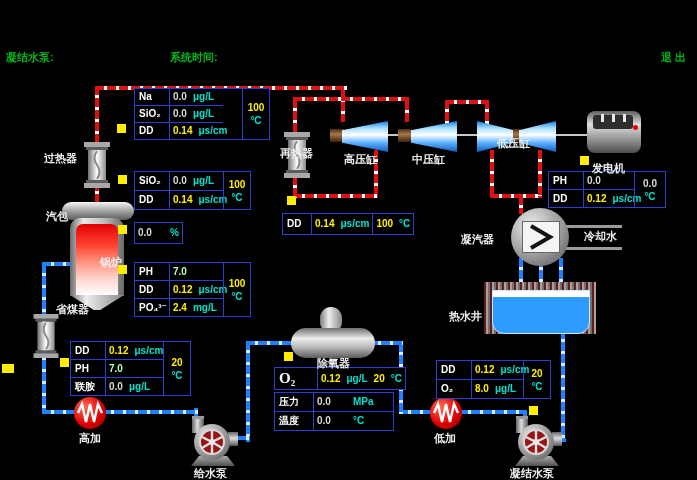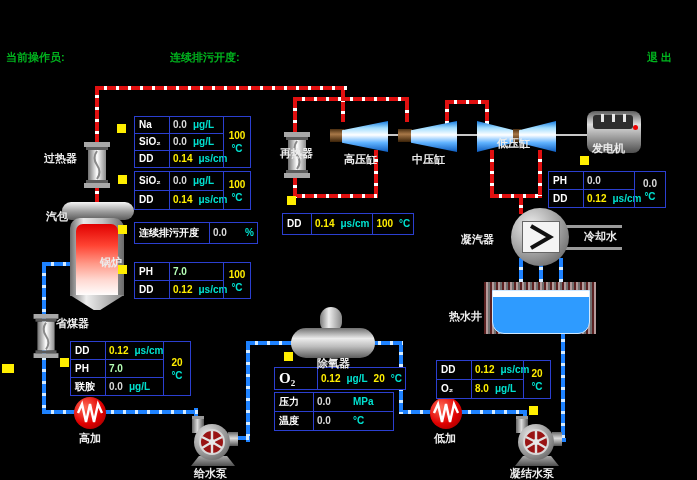--- a/index.html
+++ b/index.html
@@ -76,7 +76,7 @@
 
 <div id="screen">
 
-  <div class="green" style="left:6px;top:50px;">当前操作员:</div>
+  <div class="green" style="left:6px;top:50px;">凝结水泵:</div>
   <div class="green" style="left:170px;top:50px;">连续排污开度:</div>
   <div class="green" style="left:647px;top:50px;">退  出</div>
 

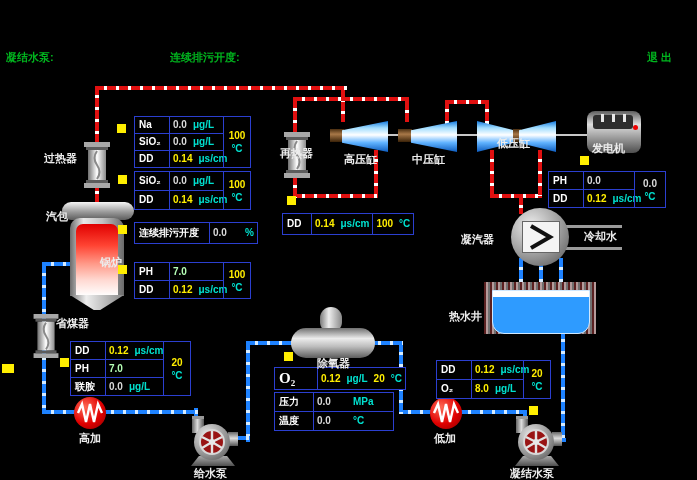--- a/index.html
+++ b/index.html
@@ -77,7 +77,7 @@
 <div id="screen">
 
   <div class="green" style="left:6px;top:50px;">凝结水泵:</div>
-  <div class="green" style="left:170px;top:50px;">连续排污开度:</div>
+  <div class="green" style="left:170px;top:50px;">系统时间:</div>
   <div class="green" style="left:647px;top:50px;">退  出</div>
 
   <div class="hp red" style="left:95px;top:86px;width:252px;"></div>

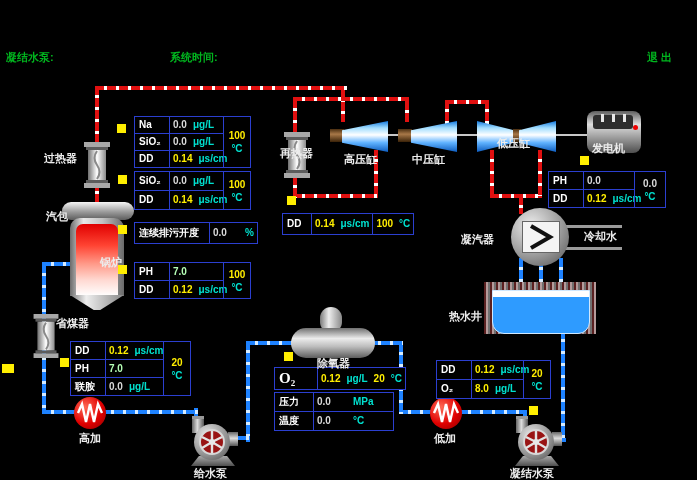--- a/index.html
+++ b/index.html
@@ -78,7 +78,7 @@
 
   <div class="green" style="left:6px;top:50px;">凝结水泵:</div>
   <div class="green" style="left:170px;top:50px;">系统时间:</div>
-  <div class="green" style="left:647px;top:50px;">退  出</div>
+  <div class="green" style="left:661px;top:50px;">退  出</div>
 
   <div class="hp red" style="left:95px;top:86px;width:252px;"></div>
   <div class="vp red" style="left:95px;top:86px;height:120px;"></div>

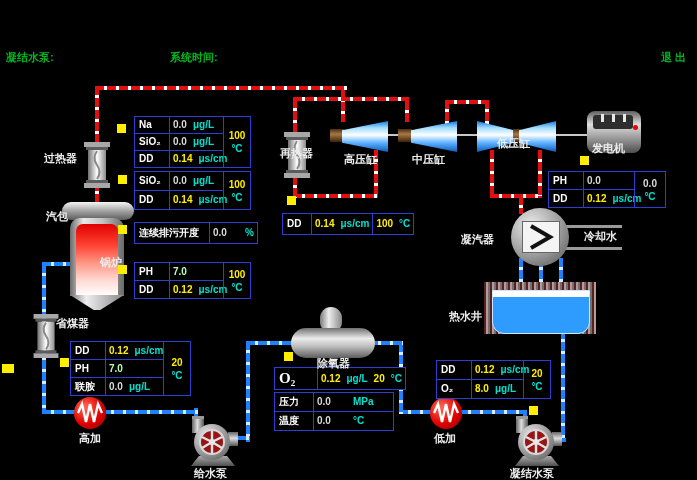--- a/index.html
+++ b/index.html
@@ -270,7 +270,7 @@
   <div class="ysq" style="left:580px;top:156px;"></div>
   <div class="ysq" style="left:529px;top:406px;"></div>
 
-  <div class="panel" style="left:134px;top:116px;">
+  <div class="panel" style="left:134px;top:88px;gap:19px;">
     <div class="ptable" style="width:88px;">
       <div class="prow">
         <span class="pl">Na</span>

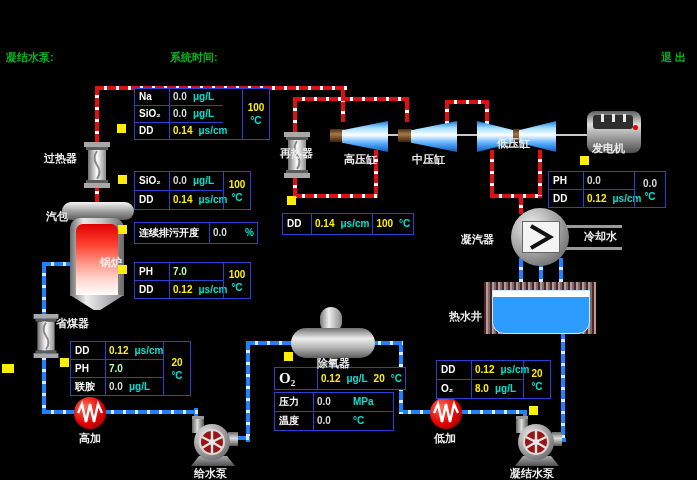--- a/index.html
+++ b/index.html
@@ -249,7 +249,7 @@
   <div class="lbl" style="left:344px;top:152px;">高压缸</div>
   <div class="lbl" style="left:412px;top:152px;">中压缸</div>
   <div class="lbl" style="left:497px;top:136px;">低压缸</div>
-  <div class="lbl" style="left:592px;top:141px;">发电机</div>
+  <div class="lbl" style="left:592px;top:161px;">发电机</div>
   <div class="lbl" style="left:461px;top:232px;">凝汽器</div>
   <div class="lbl" style="left:584px;top:229px;">冷却水</div>
   <div class="lbl" style="left:449px;top:309px;">热水井</div>

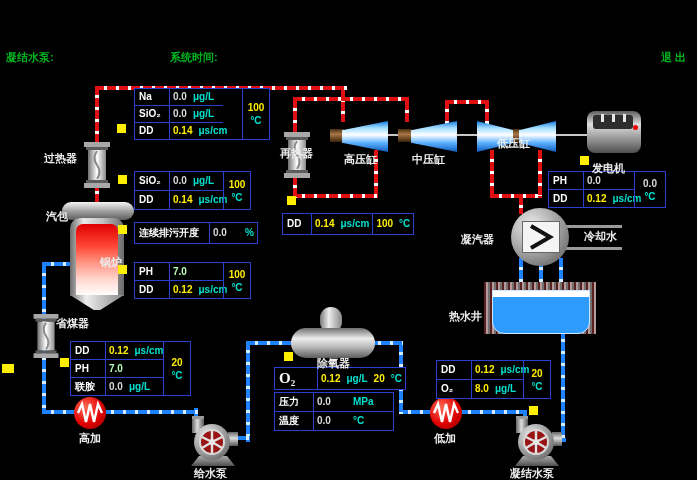--- a/index.html
+++ b/index.html
@@ -314,7 +314,6 @@
   </div>
 
   <div class="panel inline" style="left:134px;top:222px;height:20px;">
-    <span class="pl" style="width:70px;">连续排污开度</span>
     <span class="pv vw" style="width:26px;">0.0</span>
     <span class="pv vu">%</span>
   </div>

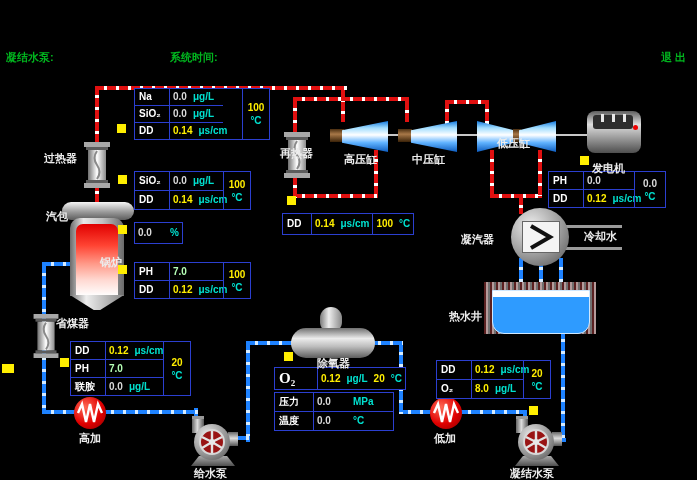--- a/index.html
+++ b/index.html
@@ -244,7 +244,7 @@
   <div class="lbl" style="left:44px;top:151px;">过热器</div>
   <div class="lbl" style="left:46px;top:209px;">汽包</div>
   <div class="lbl" style="left:58px;top:255px;margin-left:42px;">锅炉</div>
-  <div class="lbl" style="left:56px;top:316px;">省煤器</div>
+  <div class="lbl" style="left:56px;top:302px;">省煤器</div>
   <div class="lbl" style="left:252px;top:146px;margin-left:28px;">再热器</div>
   <div class="lbl" style="left:344px;top:152px;">高压缸</div>
   <div class="lbl" style="left:412px;top:152px;">中压缸</div>

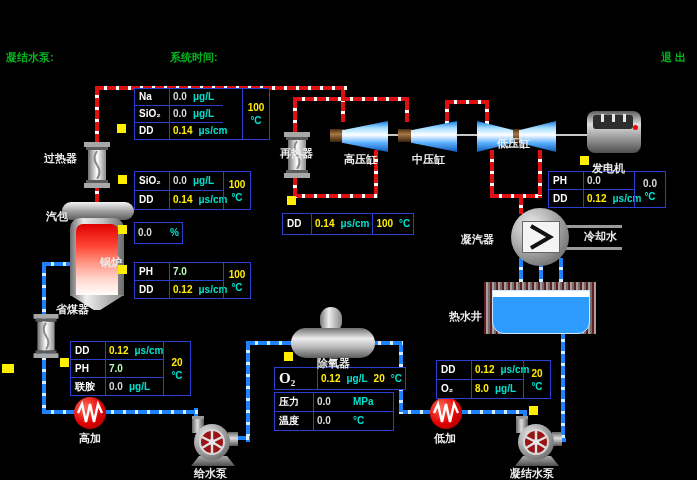--- a/index.html
+++ b/index.html
@@ -330,6 +330,11 @@
         <span class="pv vy">0.12</span>
         <span class="pv vu">μs/cm</span>
       </div>
+      <div class="prow">
+        <span class="pl">PO₄³⁻</span>
+        <span class="pv vy">2.4</span>
+        <span class="pv vu">mg/L</span>
+      </div>
     </div>
     <div class="ptemp">
       <span class="vy">100</span>

